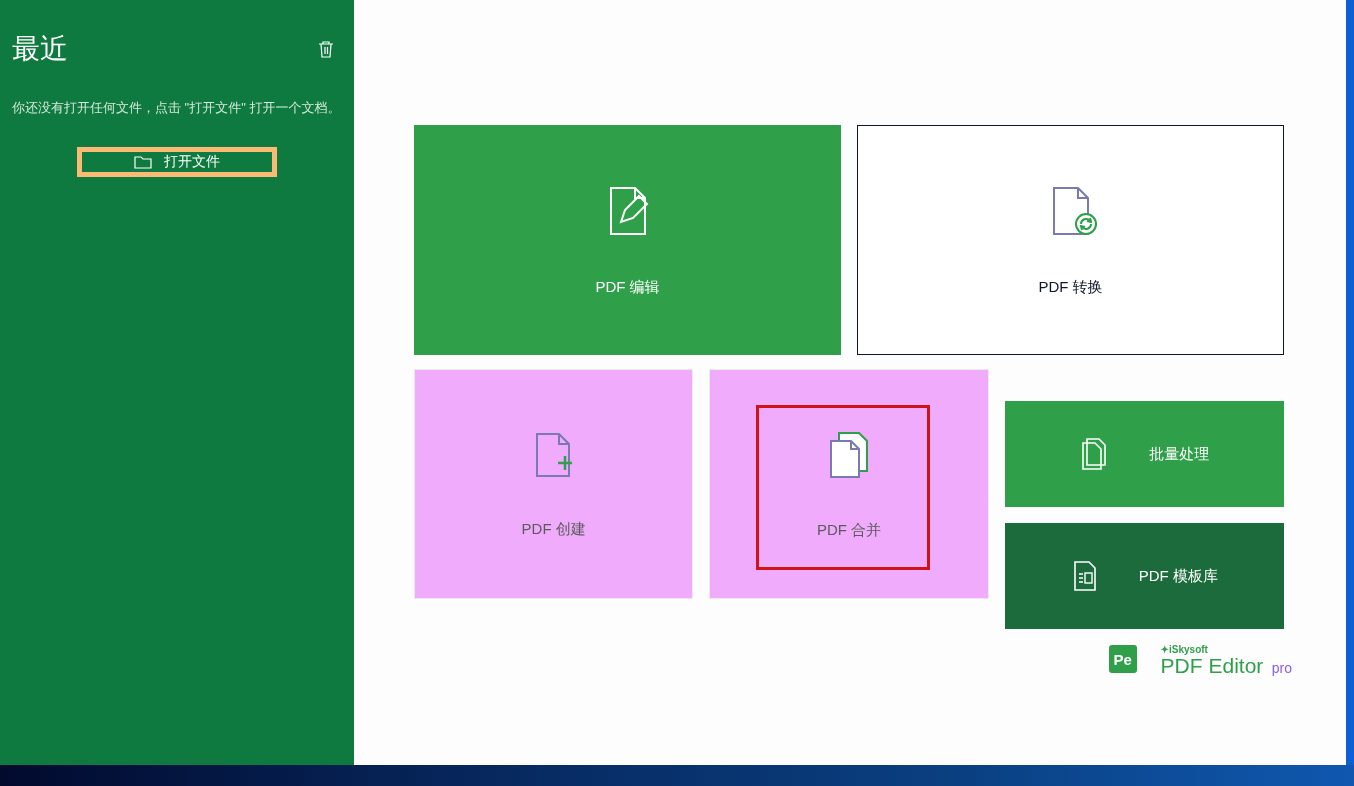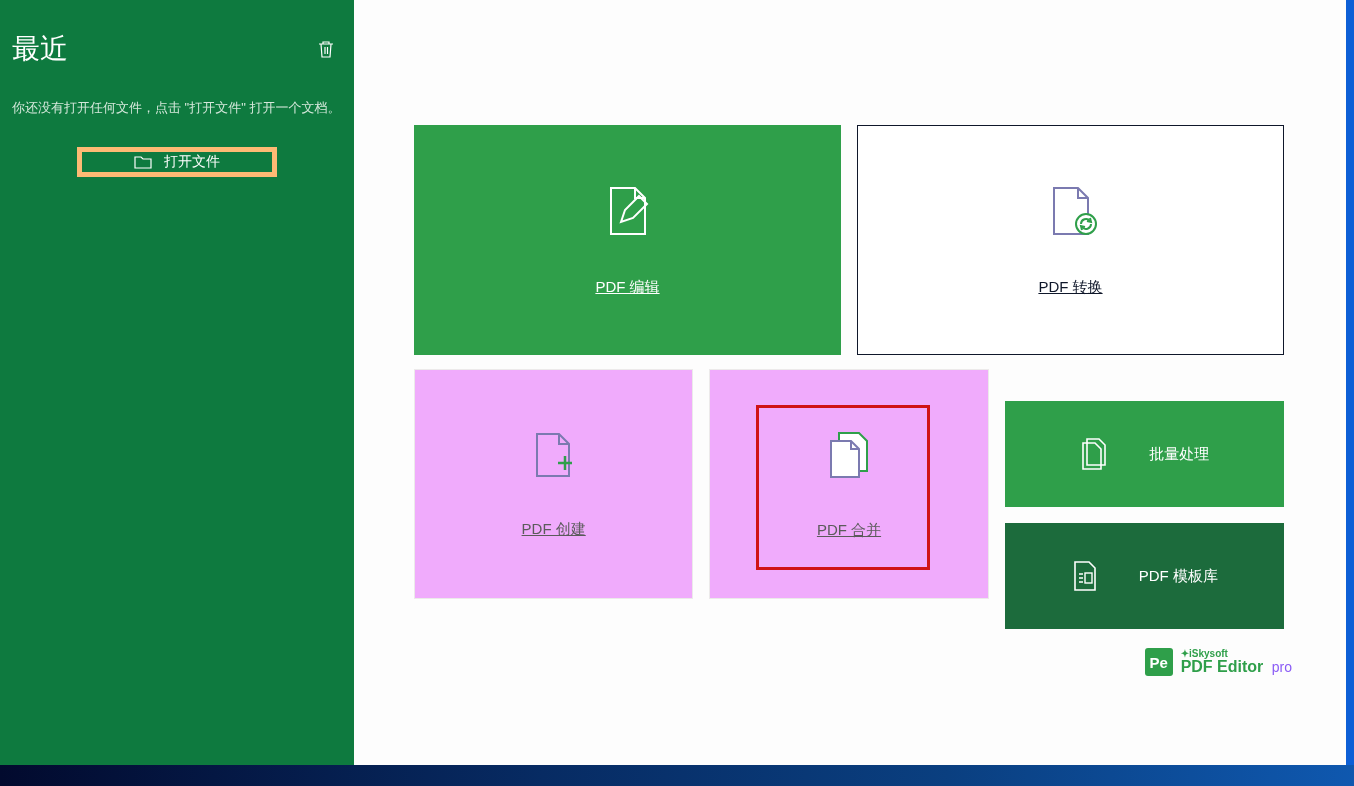--- a/index.html
+++ b/index.html
@@ -136,7 +136,6 @@
   .card-label {
     margin-top: 40px;
     font-size: 15px;
-    text-decoration: underline;
   }
   .card-small .label { font-size: 15px; }
 

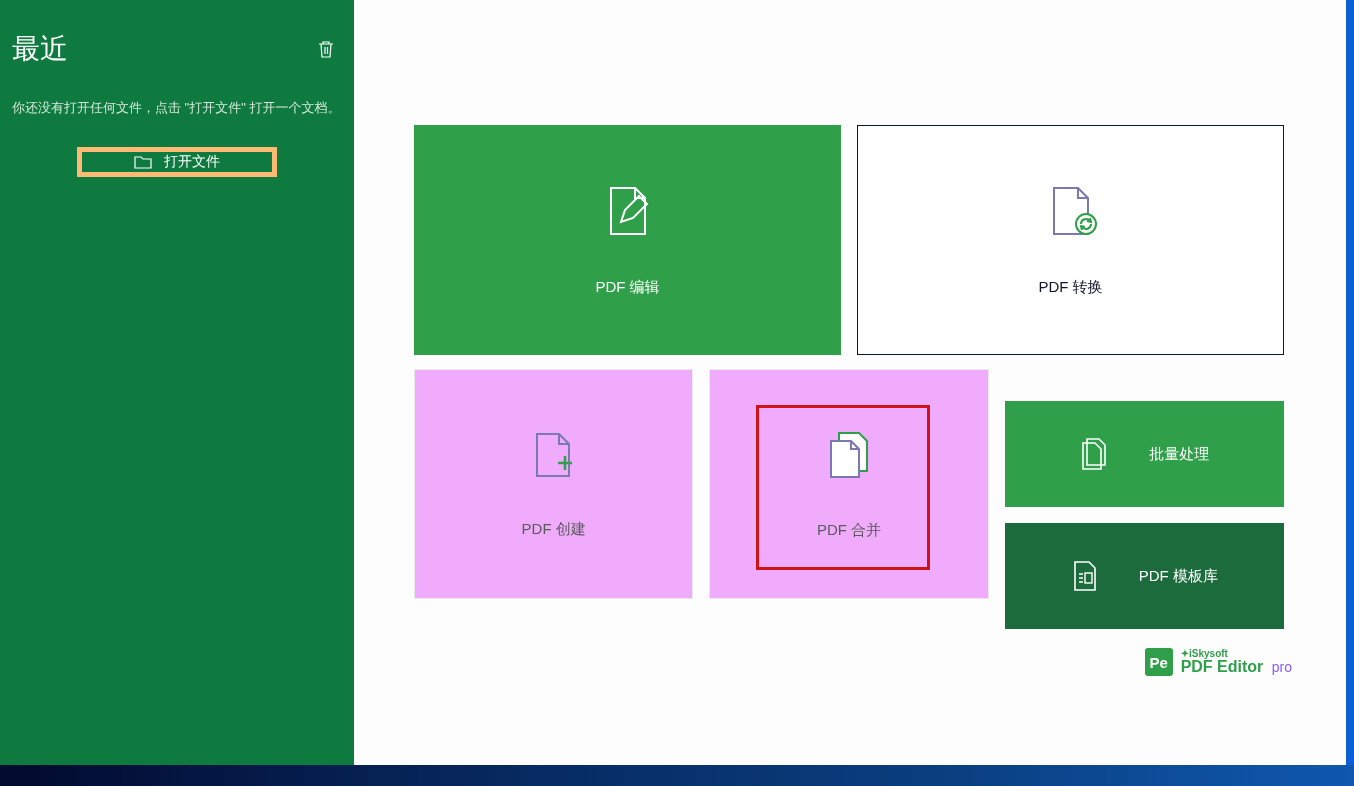--- a/index.html
+++ b/index.html
@@ -150,8 +150,7 @@
     right: 62px;
     bottom: 110px;
     display: flex;
-    align-items: center;
-    gap: 8px;
+    gap: 24px;
   }
   .logo-badge {
     width: 28px; height: 28px;

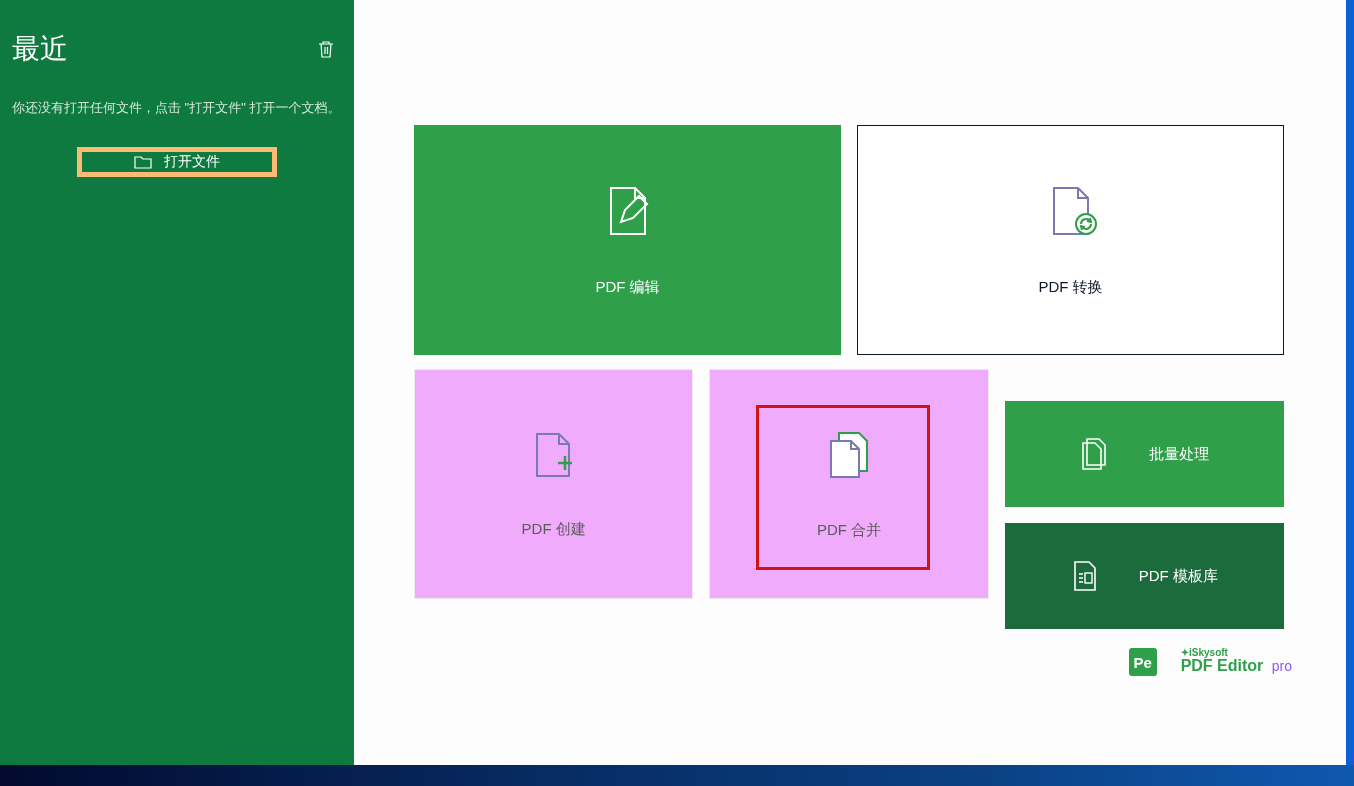--- a/index.html
+++ b/index.html
@@ -165,7 +165,7 @@
     display: flex; flex-direction: column; line-height: 1;
   }
   .logo-brand { font-size: 10px; color: #2f9f4a; font-weight: 600; }
-  .logo-main  { font-size: 16px; color: #2f9f4a; font-weight: 700; }
+  .logo-main  { font-size: 21px; color: #2f9f4a; font-weight: 400; }
   .logo-pro   { font-size: 14px; color: #8b5cf6; font-weight: 400; margin-left: 4px; }
 
   svg { display: block; }

